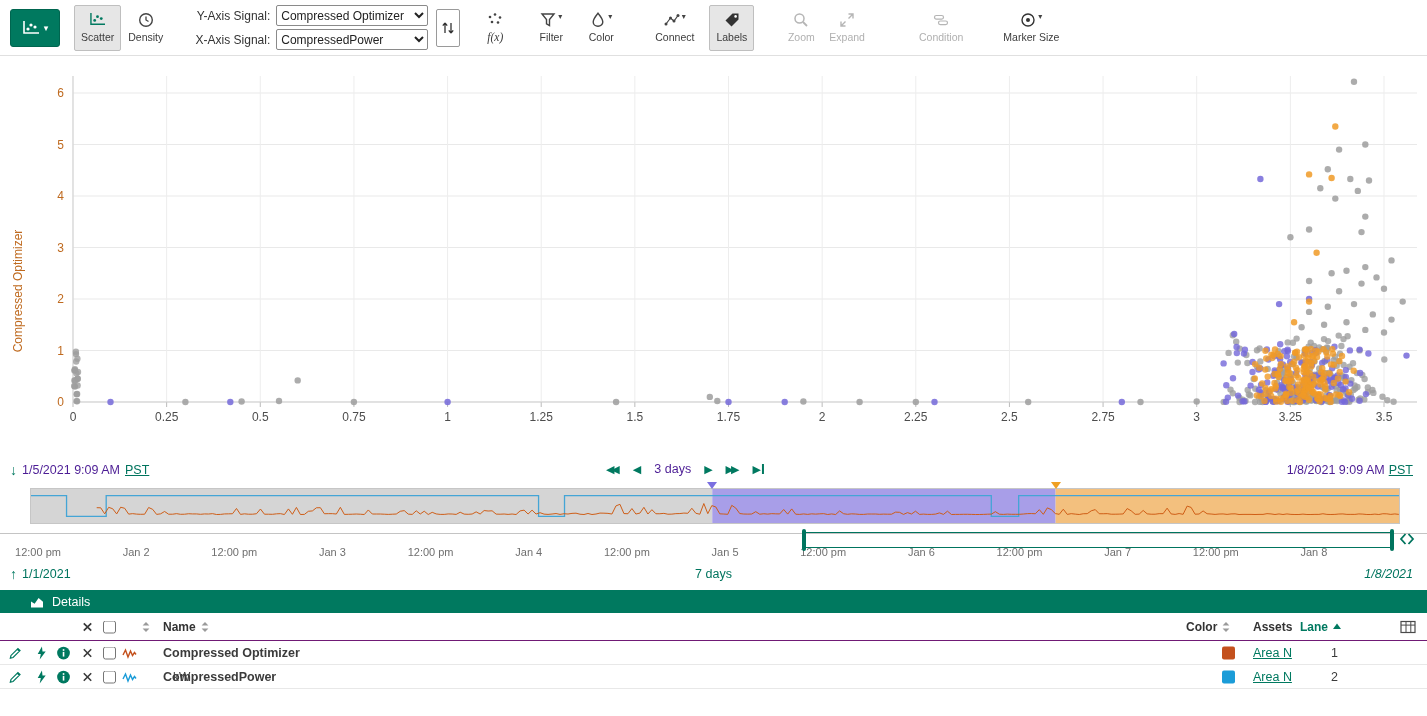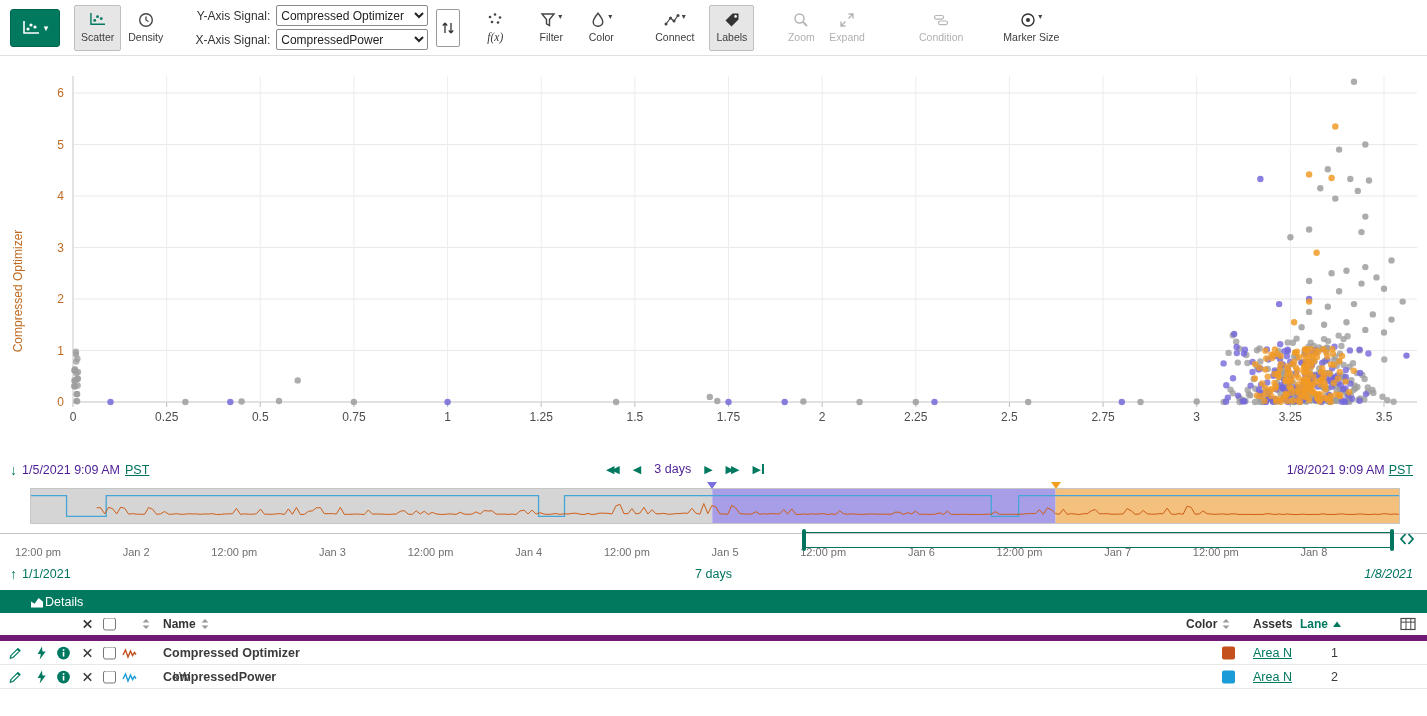--- a/index.html
+++ b/index.html
@@ -73,7 +73,7 @@
 
   
   #details-header{position:absolute;top:590px;left:0;width:100%;height:23px;background:#00795f;color:#fff;
-    display:flex;align-items:center;padding-left:30px;font-size:12.5px;}
+    display:flex;align-items:center;gap:7px;padding-left:30px;font-size:12.5px;}
   #thead{position:absolute;top:613px;left:0;width:100%;height:28px;border-bottom:6px solid #701a75;
     font-size:12px;color:#333;}
   #thead b{font-weight:700;}

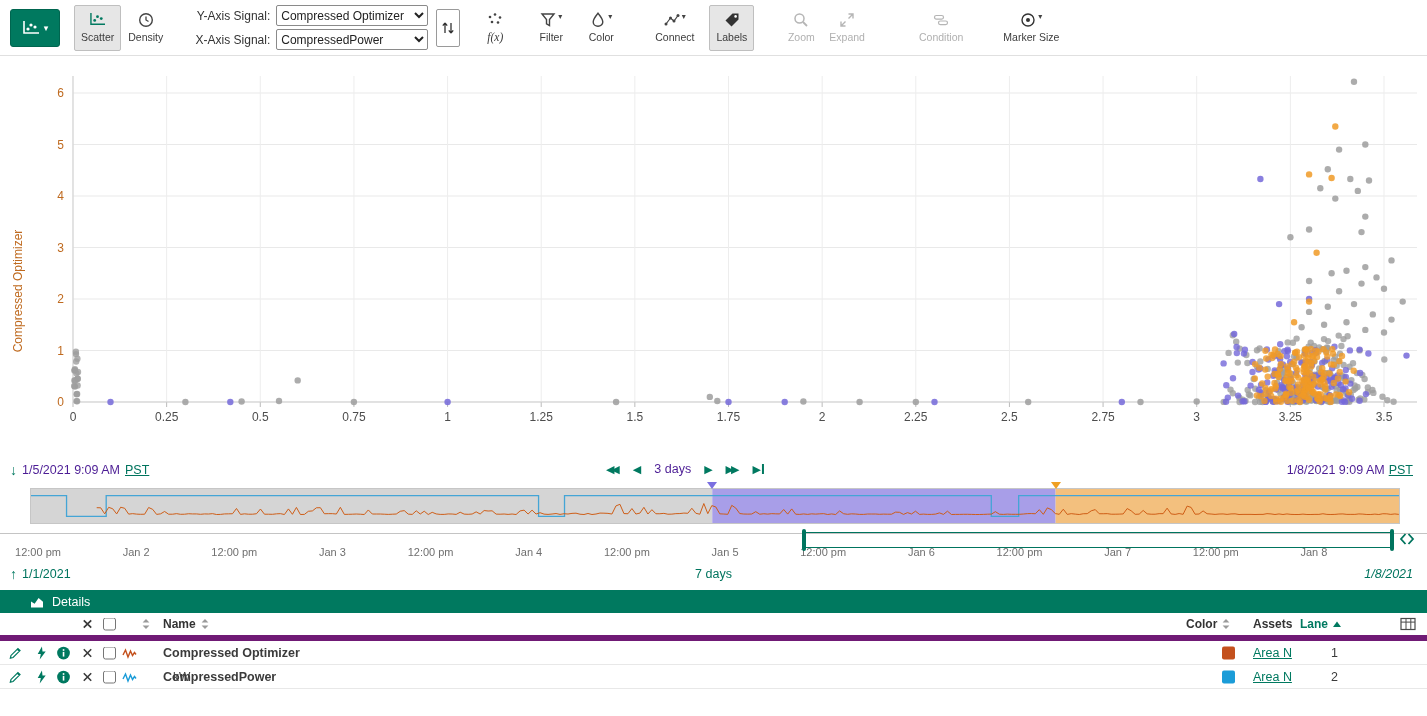--- a/index.html
+++ b/index.html
@@ -74,7 +74,7 @@
   
   #details-header{position:absolute;top:590px;left:0;width:100%;height:23px;background:#00795f;color:#fff;
     display:flex;align-items:center;gap:7px;padding-left:30px;font-size:12.5px;}
-  #thead{position:absolute;top:613px;left:0;width:100%;height:28px;border-bottom:6px solid #701a75;
+  #thead{position:absolute;top:613px;left:0;width:100%;height:28px;border-bottom:1px solid #701a75;
     font-size:12px;color:#333;}
   #thead b{font-weight:700;}
   .trow{position:absolute;left:0;width:100%;height:24px;border-bottom:1px solid #e8e8e8;font-size:12.5px;color:#3b3b3b;}

